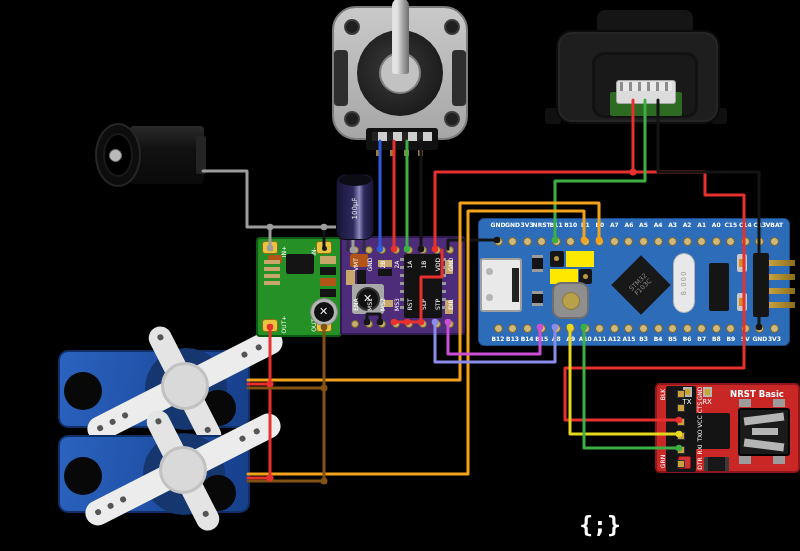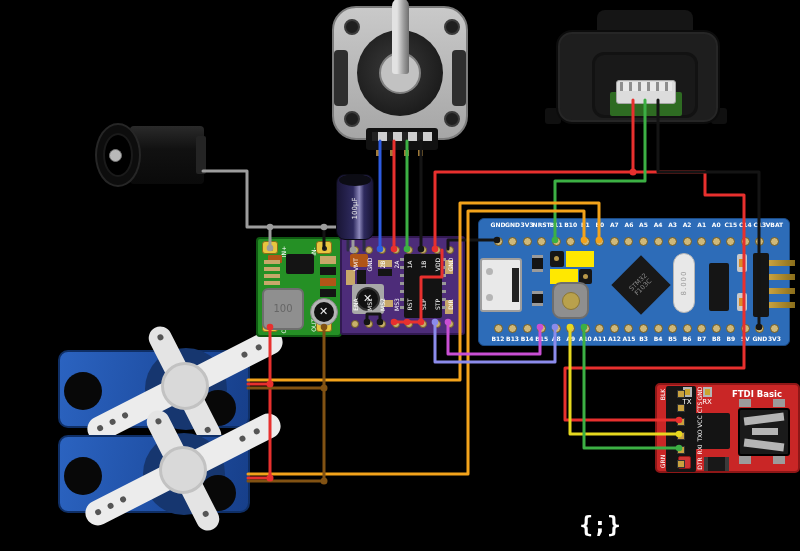--- a/index.html
+++ b/index.html
@@ -120,7 +120,6 @@
     <div class="abs" style="left:62px;top:28px;width:16px;height:8px;background:#141414;"></div>
     <div class="abs" style="left:62px;top:39px;width:16px;height:8px;background:#b05517;"></div>
     <div class="abs" style="left:62px;top:50px;width:16px;height:8px;background:#141414;"></div>
-    <div class="abs" style="left:4px;top:49px;width:42px;height:42px;background:#8f8f8f;border:2px solid #6e6e6e;border-radius:6px;box-sizing:border-box;color:#666;font-size:10px;text-align:center;line-height:38px;"><span>100</span></div>
     <div class="abs" style="left:52px;top:59px;width:28px;height:28px;background:#b5b5b5;border-radius:50%;border:1px solid #888;box-sizing:border-box;">
       <div class="abs" style="left:3px;top:3px;width:20px;height:20px;background:#111;border-radius:50%;"></div>
       <span class="xmark" style="left:8px;top:7px;">✕</span>

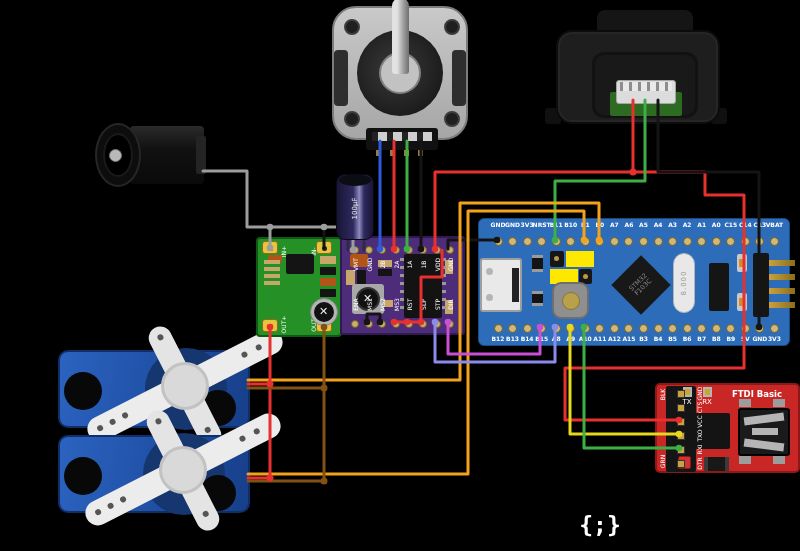--- a/index.html
+++ b/index.html
@@ -310,7 +310,7 @@
       </div>
     <span class="abs" style="left:22px;top:13px;width:16px;color:#fff;font-size:7px;text-align:center;">TX</span>
     <span class="abs" style="left:42px;top:13px;width:16px;color:#fff;font-size:7px;text-align:center;">RX</span>
-    <span class="abs" style="left:62px;top:4px;width:76px;color:#fff;font-size:8.5px;font-weight:bold;text-align:center;">FTDI Basic</span>
+    <span class="abs" style="left:62px;top:4px;width:76px;color:#fff;font-size:8.5px;font-weight:bold;text-align:center;">NRST Basic</span>
     <div class="abs" style="left:15px;top:28px;width:58px;height:36px;background:#141414;border-radius:2px;"></div>
     <div class="abs" style="left:82px;top:14px;width:12px;height:8px;background:#9c9c9c;"></div>
     <div class="abs" style="left:116px;top:14px;width:12px;height:8px;background:#9c9c9c;"></div>

